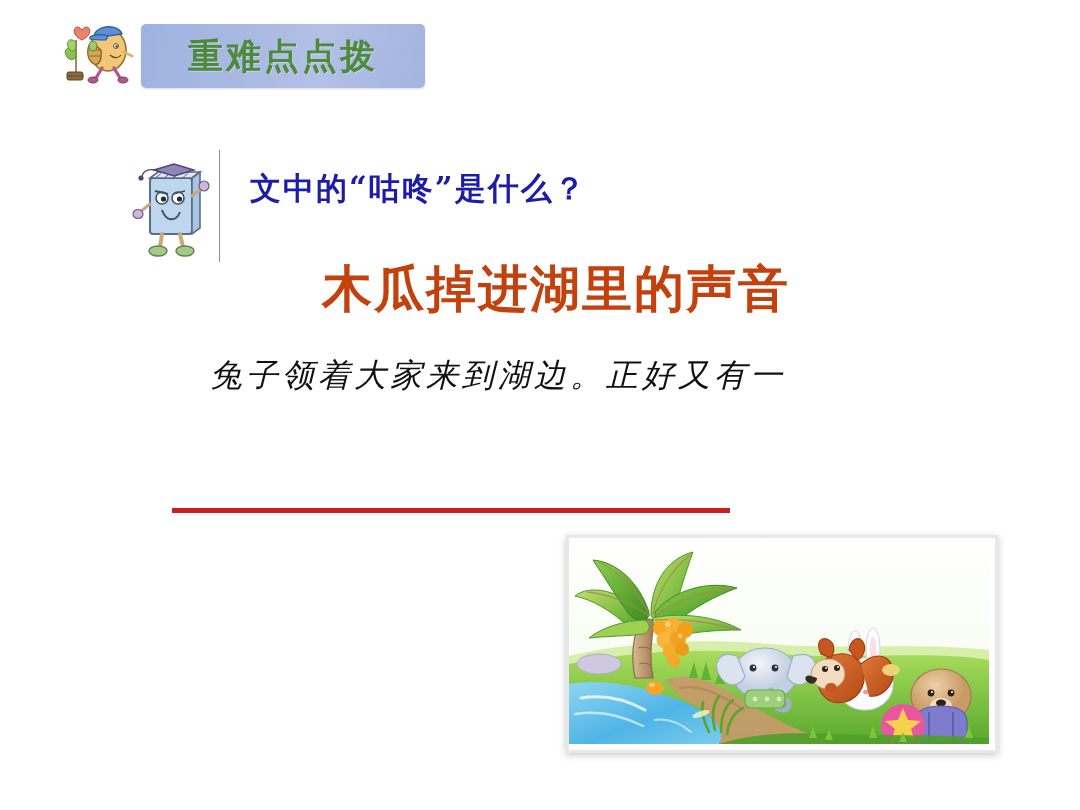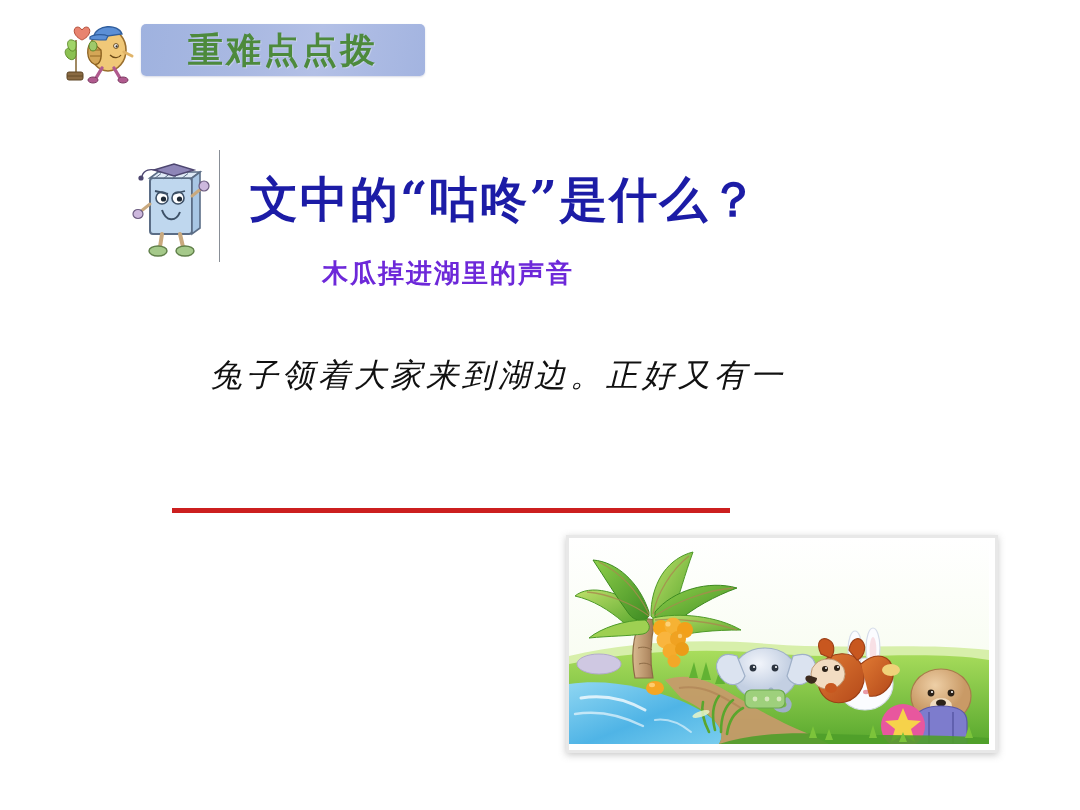--- a/index.html
+++ b/index.html
@@ -34,7 +34,7 @@
     left: 141px;
     top: 24px;
     width: 284px;
-    height: 52px;
+    height: 64px;
     border-radius: 5px;
     background: linear-gradient(100deg, #9fb2df 0%, #aab9e2 38%, #b3c0e6 62%, #a3b4e0 100%);
     box-shadow: 0 1px 2px rgba(120,130,170,0.30);

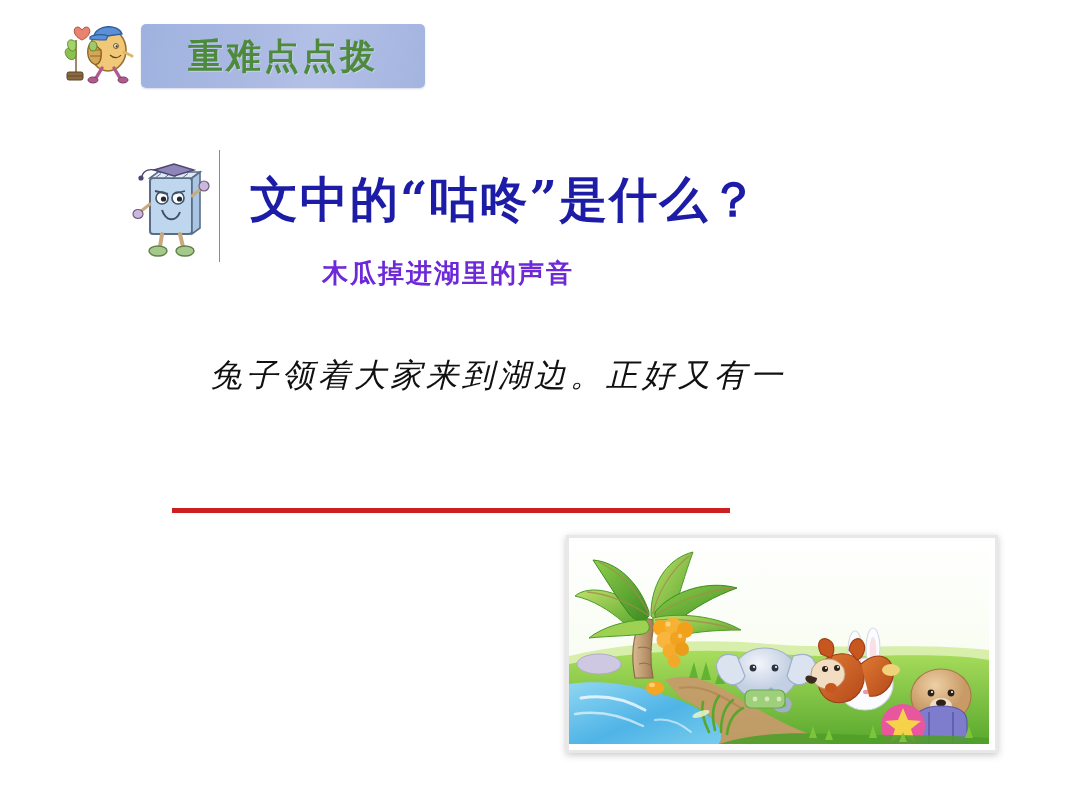--- a/index.html
+++ b/index.html
@@ -74,7 +74,7 @@
     position: absolute;
     left: 250px;
     top: 168px;
-    font-size: 48px;
+    font-size: 31px;
     font-weight: bold;
     color: #1c1ca6;
     letter-spacing: 2px;

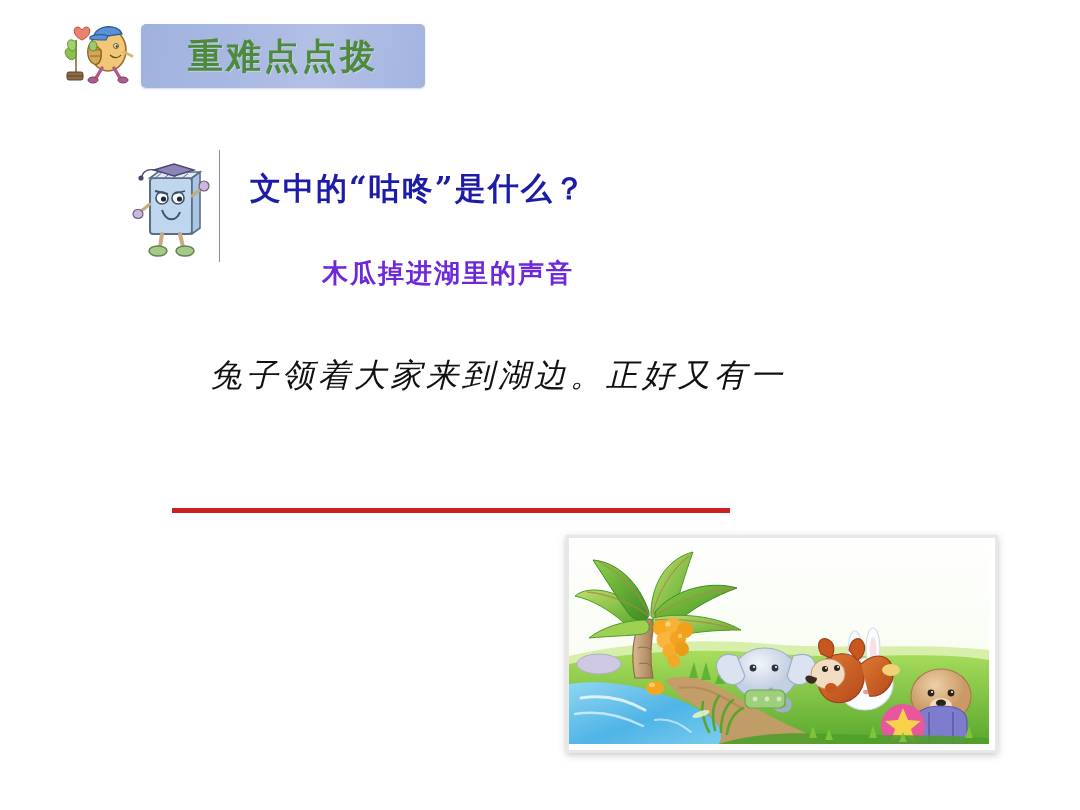--- a/index.html
+++ b/index.html
@@ -85,9 +85,9 @@
     position: absolute;
     left: 322px;
     top: 256px;
-    font-size: 26px;
+    font-size: 50px;
     font-weight: bold;
-    color: #6d28d9;
+    color: #c2410c;
     letter-spacing: 2px;
     white-space: nowrap;
     font-family: "DejaVu Serif", "Liberation Serif", serif;

